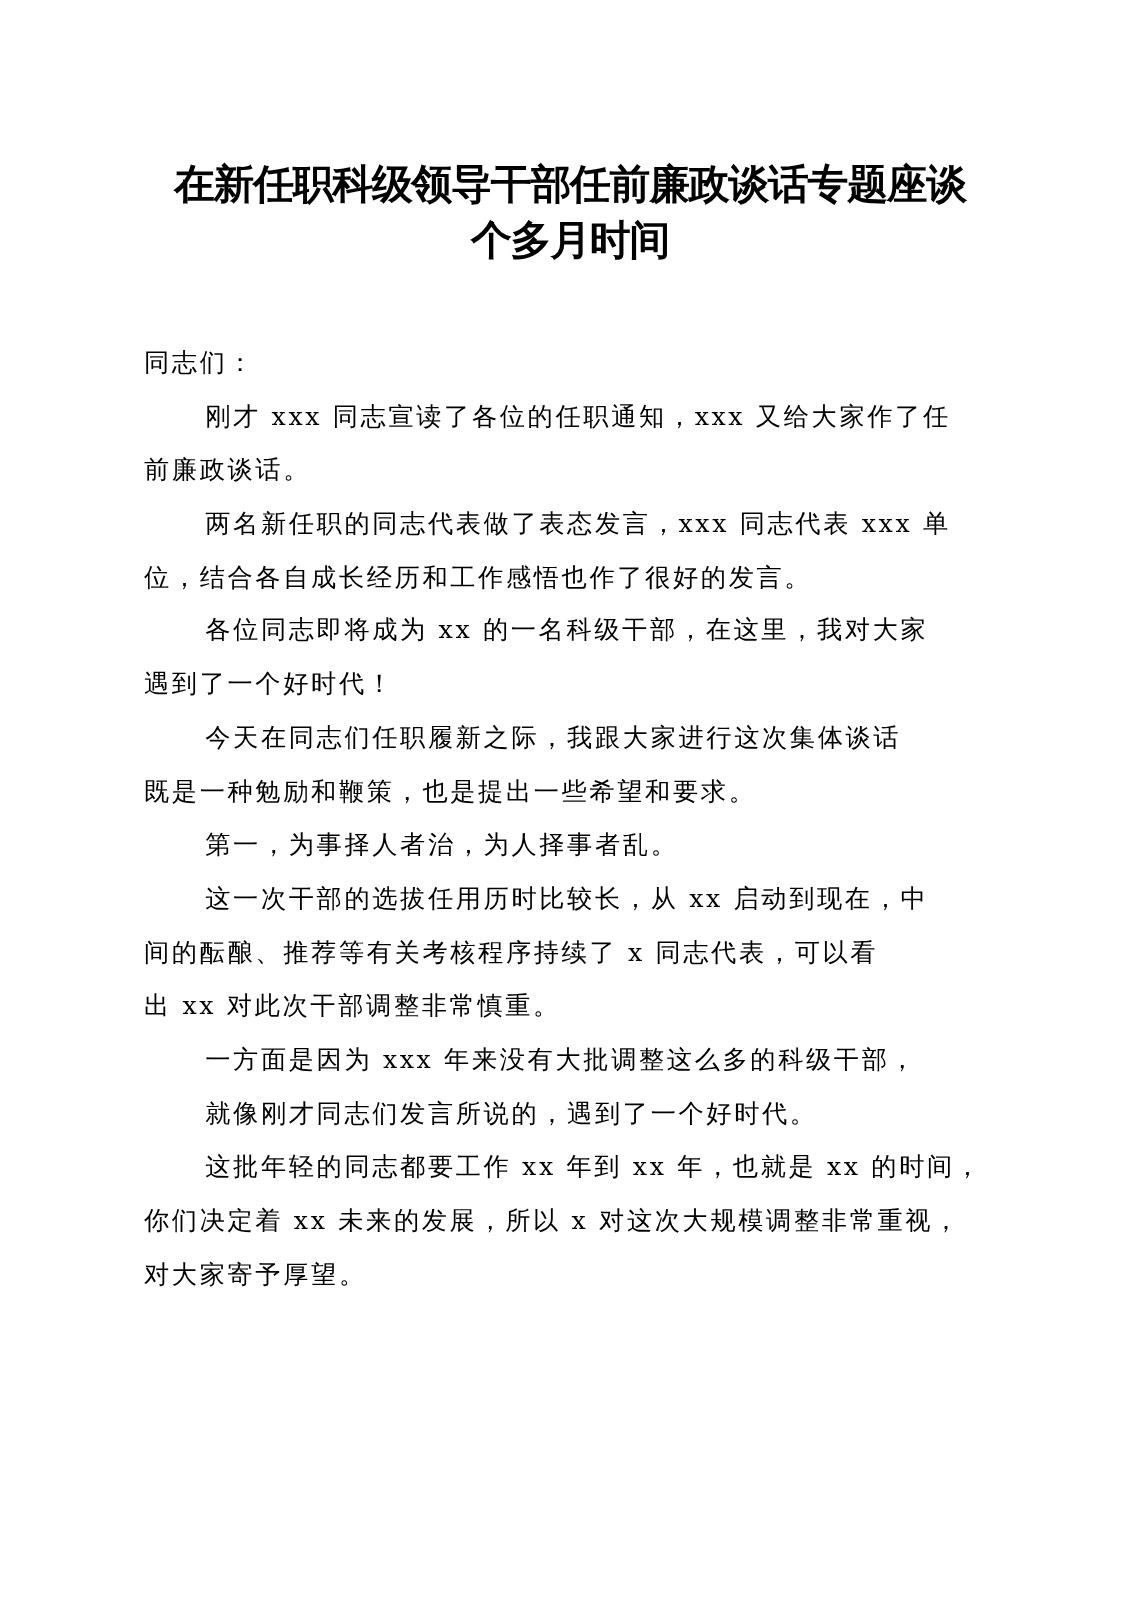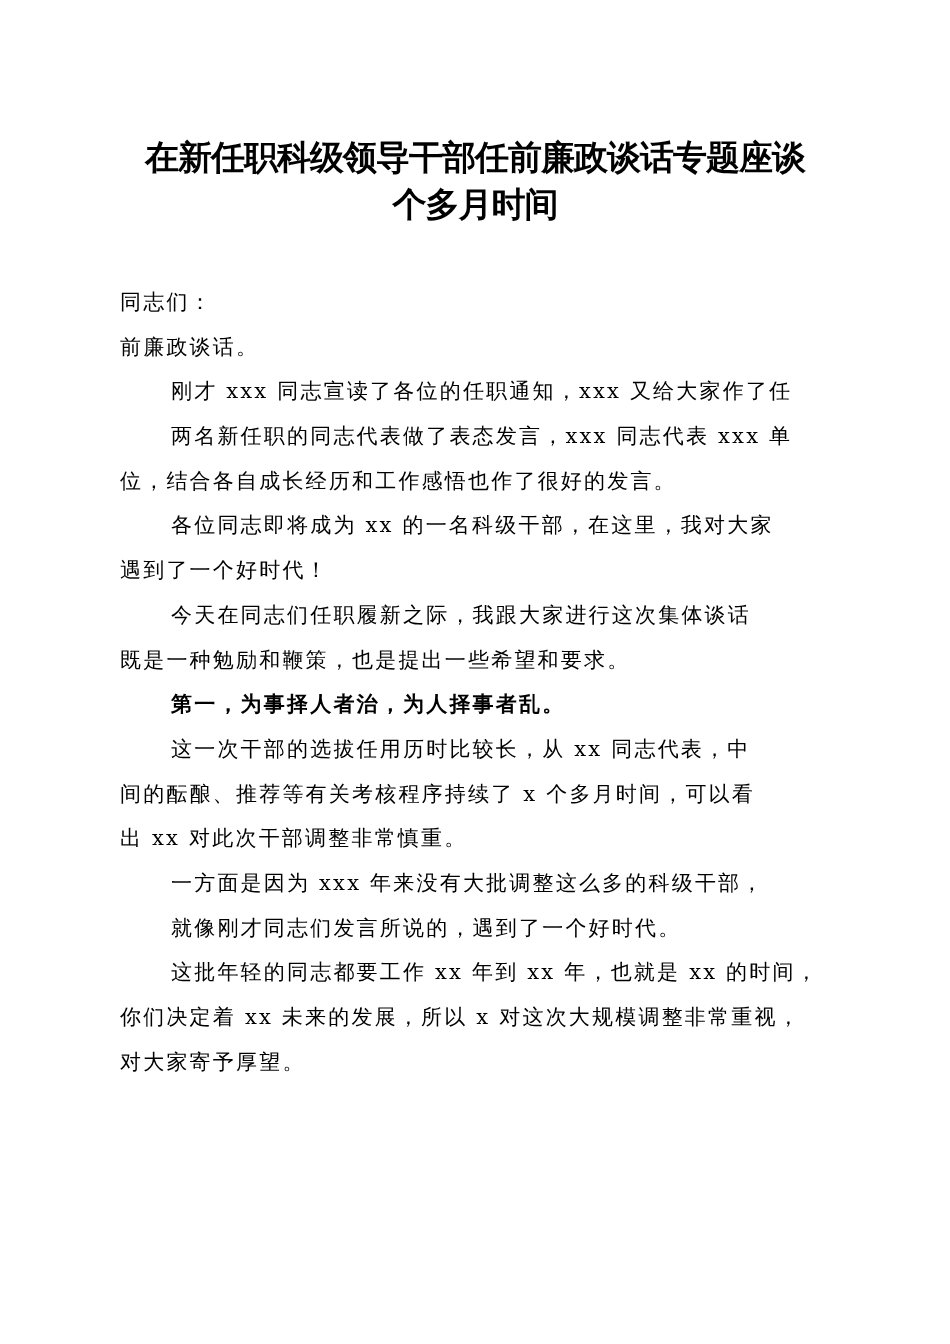--- a/index.html
+++ b/index.html
@@ -29,7 +29,7 @@
       top: 134px;
       width: 750px;
       text-align: center;
-      font-family: Liberation Serif, serif;
+      font-family: Liberation Mono, monospace;
       font-weight: bold;
       font-size: 34px;
       line-height: 47px;

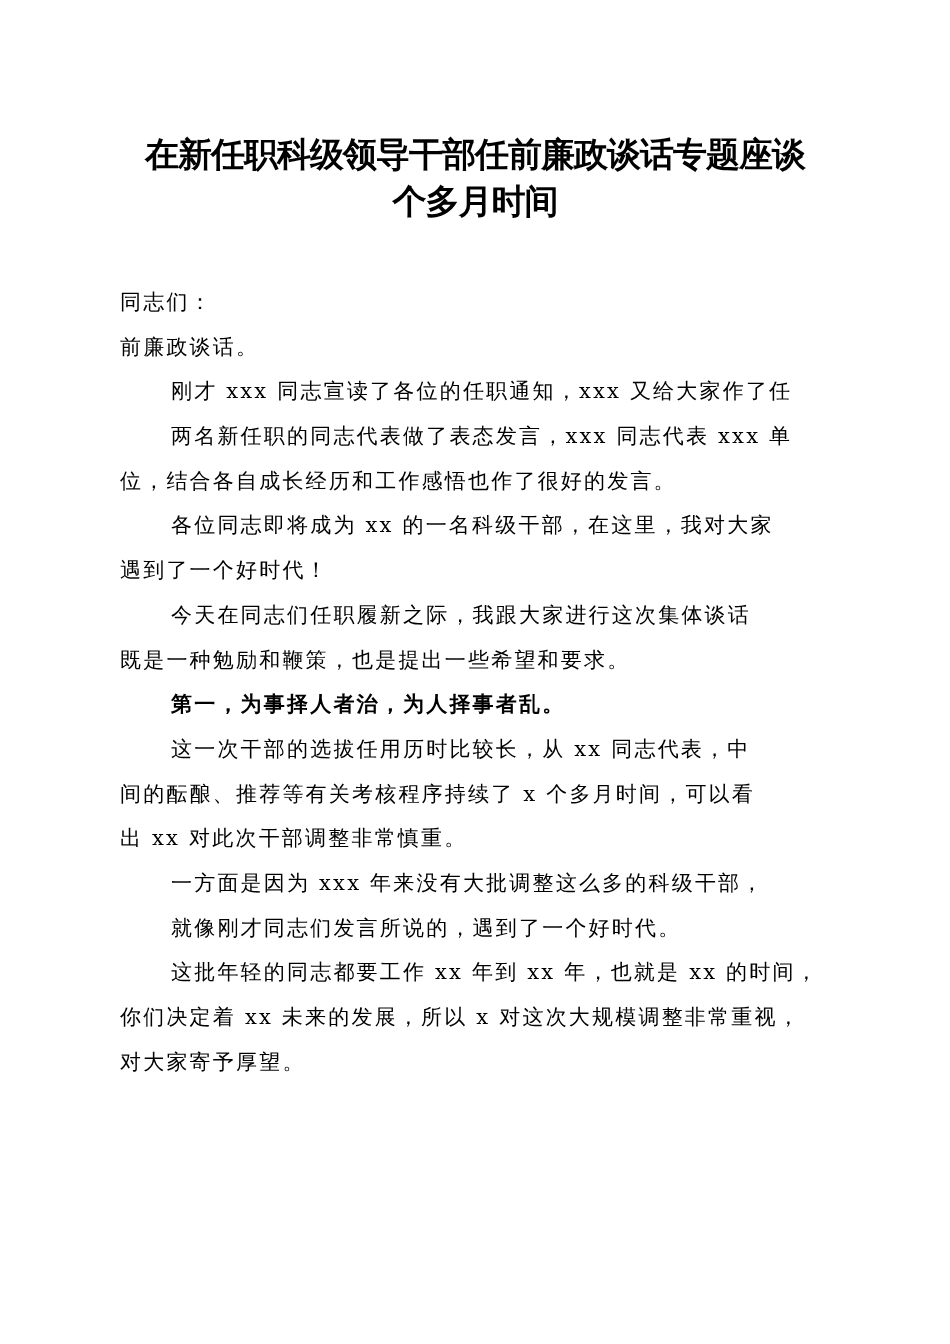--- a/index.html
+++ b/index.html
@@ -76,8 +76,8 @@
     <span class="line">同志们：</span>
 
     <div>
+      <span class="line indent">刚才 xxx 同志宣读了各位的任职通知，xxx 又给大家作了任</span>
       <span class="line">前廉政谈话。</span>
-      <span class="line indent">刚才 xxx 同志宣读了各位的任职通知，xxx 又给大家作了任</span>
     </div>
 
     <div>

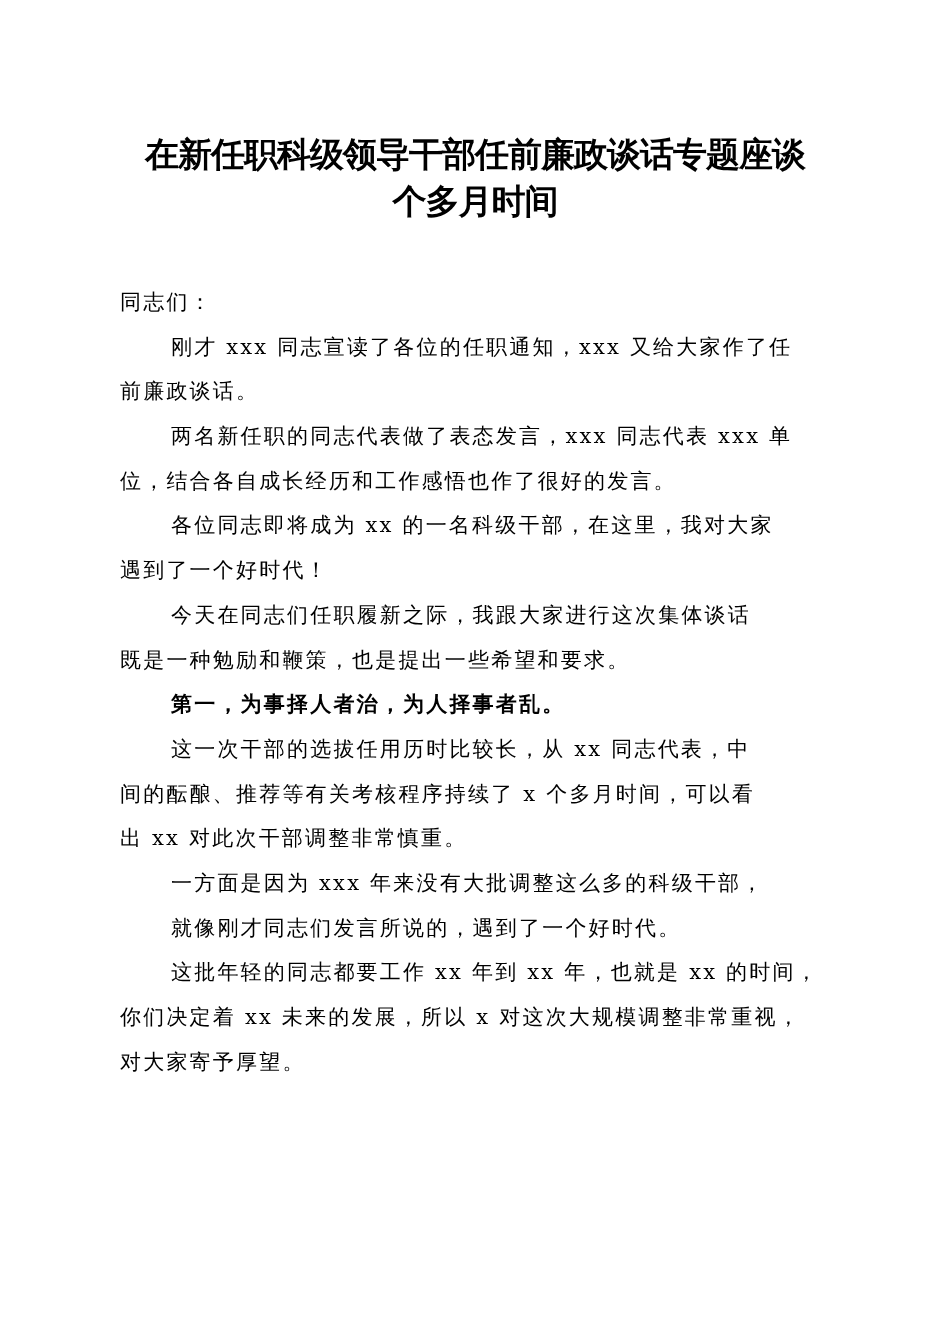--- a/index.html
+++ b/index.html
@@ -58,7 +58,7 @@
       padding-left: 51px;
     }
     .bold {
-      font-weight: bold;
+      font-weight: normal;
     }
   </style>
 </head>

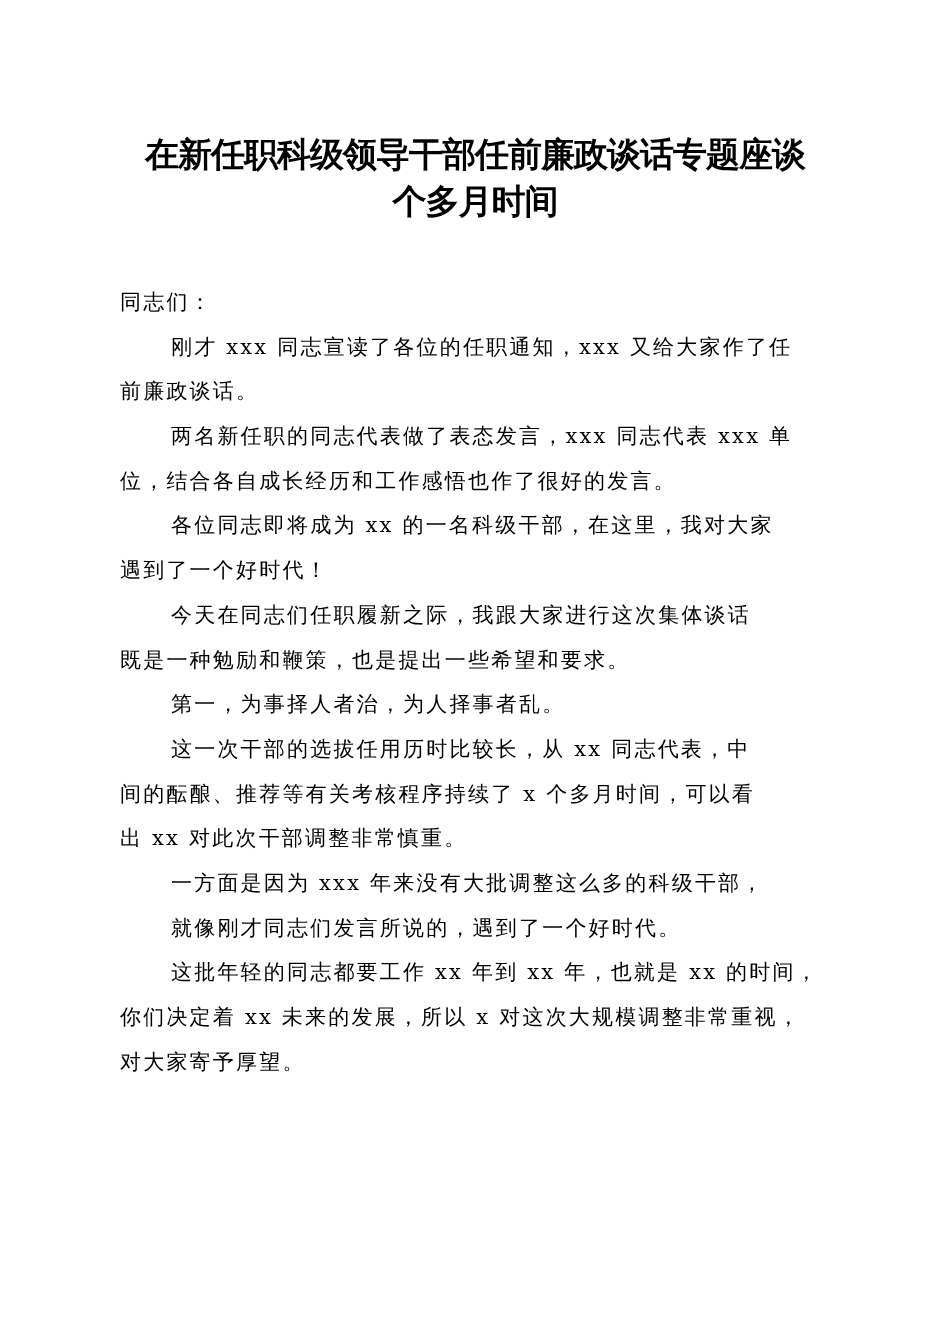--- a/index.html
+++ b/index.html
@@ -100,7 +100,7 @@
     </div>
 
     <div>
-      <span class="line indent">这一次干部的选拔任用历时比较长，从 xx 同志代表，中</span>
+      <span class="line indent">这一次干部的选拔任用历时比较长，从 xx 启动到现在，中</span>
       <span class="line">间的酝酿、推荐等有关考核程序持续了 x 个多月时间，可以看</span>
       <span class="line">出 xx 对此次干部调整非常慎重。</span>
     </div>

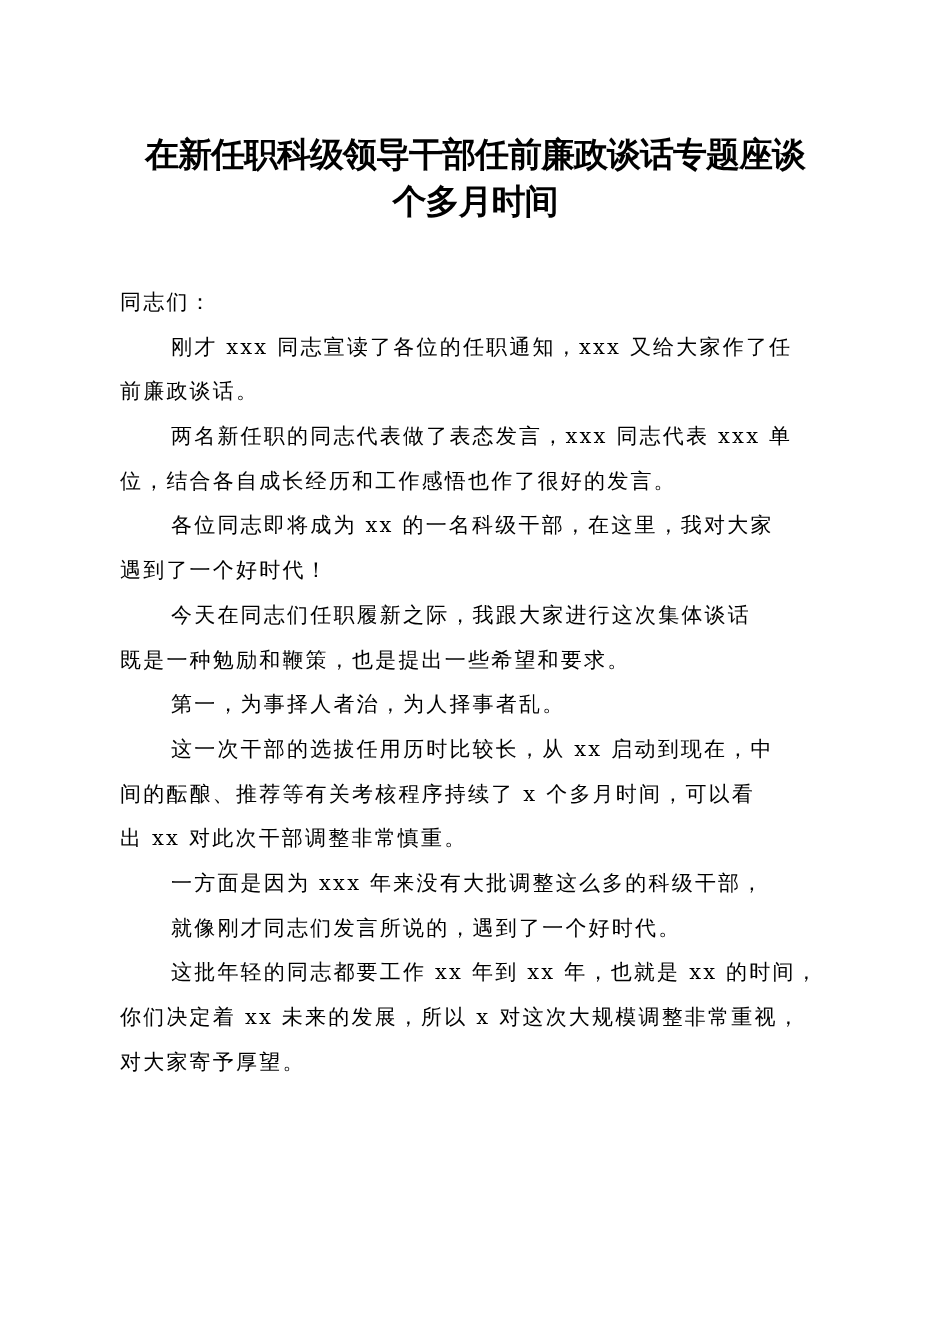--- a/index.html
+++ b/index.html
@@ -101,7 +101,7 @@
 
     <div>
       <span class="line indent">这一次干部的选拔任用历时比较长，从 xx 启动到现在，中</span>
-      <span class="line">间的酝酿、推荐等有关考核程序持续了 x 个多月时间，可以看</span>
+      <span class="line">间的酝酿、推荐等有关考核程序持续了 x 同志代表，可以看</span>
       <span class="line">出 xx 对此次干部调整非常慎重。</span>
     </div>
 

